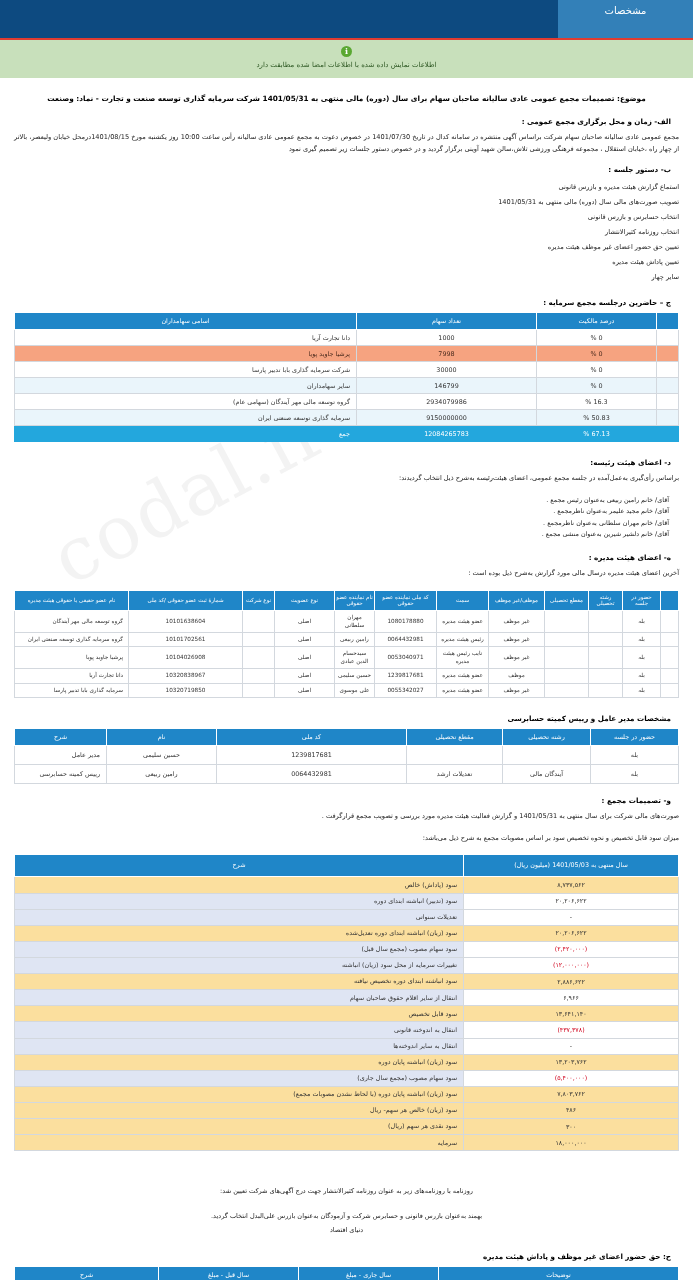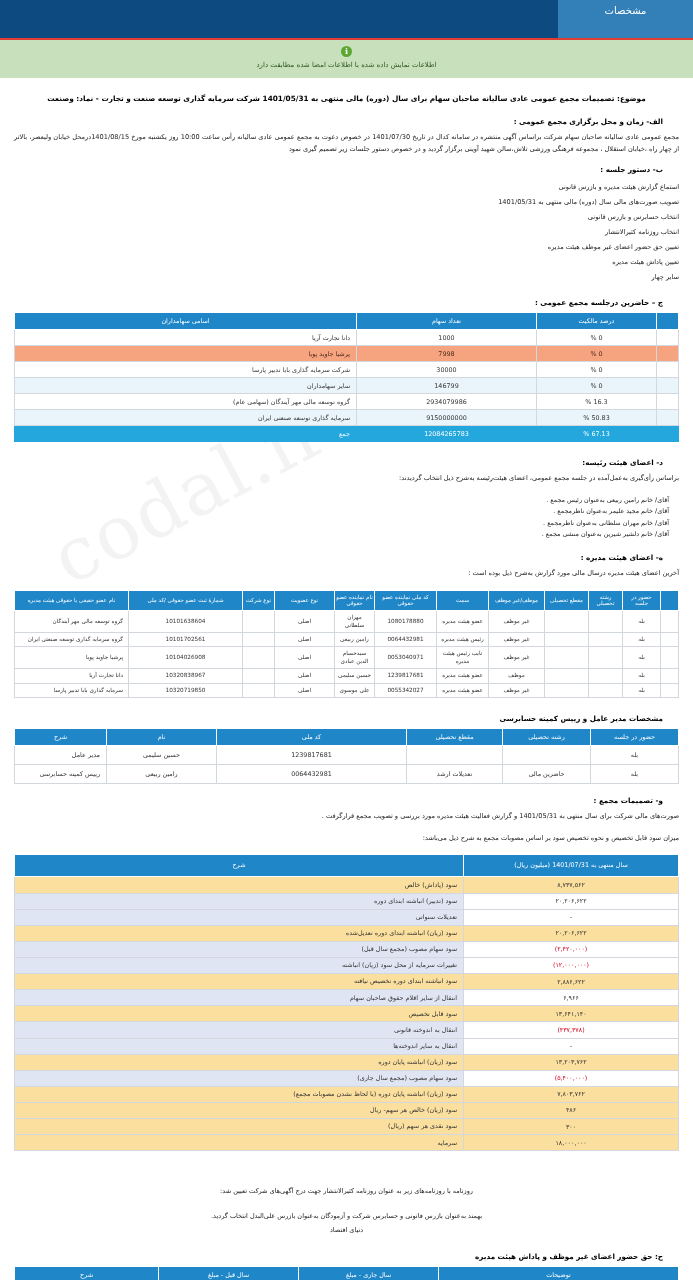--- a/index.html
+++ b/index.html
@@ -85,7 +85,7 @@
   .sec-head {
     font-weight: bold;
     font-size: 7.2px;
-    margin: 0 16px 5px 0;
+    margin: 0 8px 5px 0;
     color: #000;
   }
   .para {

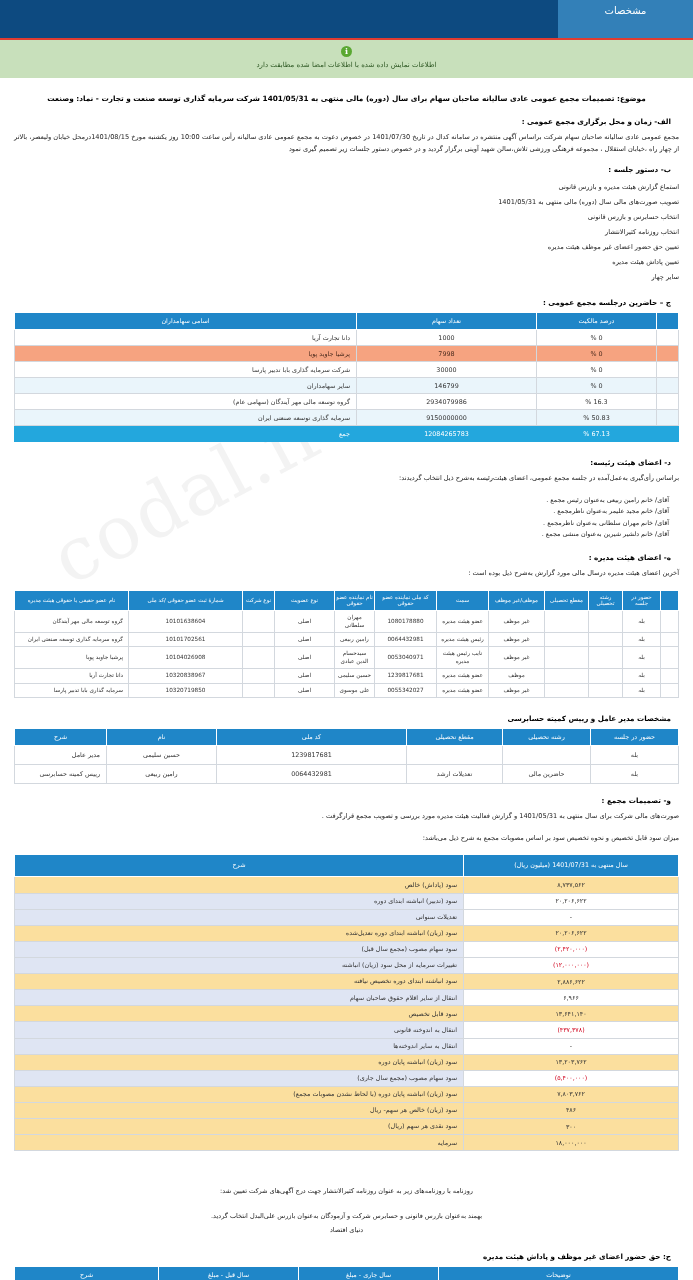--- a/index.html
+++ b/index.html
@@ -254,7 +254,7 @@
     <li>سایر چهار</li>
   </ul>
 
-  <div class="sec-head">ج – حاضرین درجلسه مجمع عمومی :</div>
+  <div class="sec-head">ج – حاضرین درجلسه مجمع سرمایه :</div>
   <table class="sh-table framed">
     <colgroup>
       <col class="c-blank">

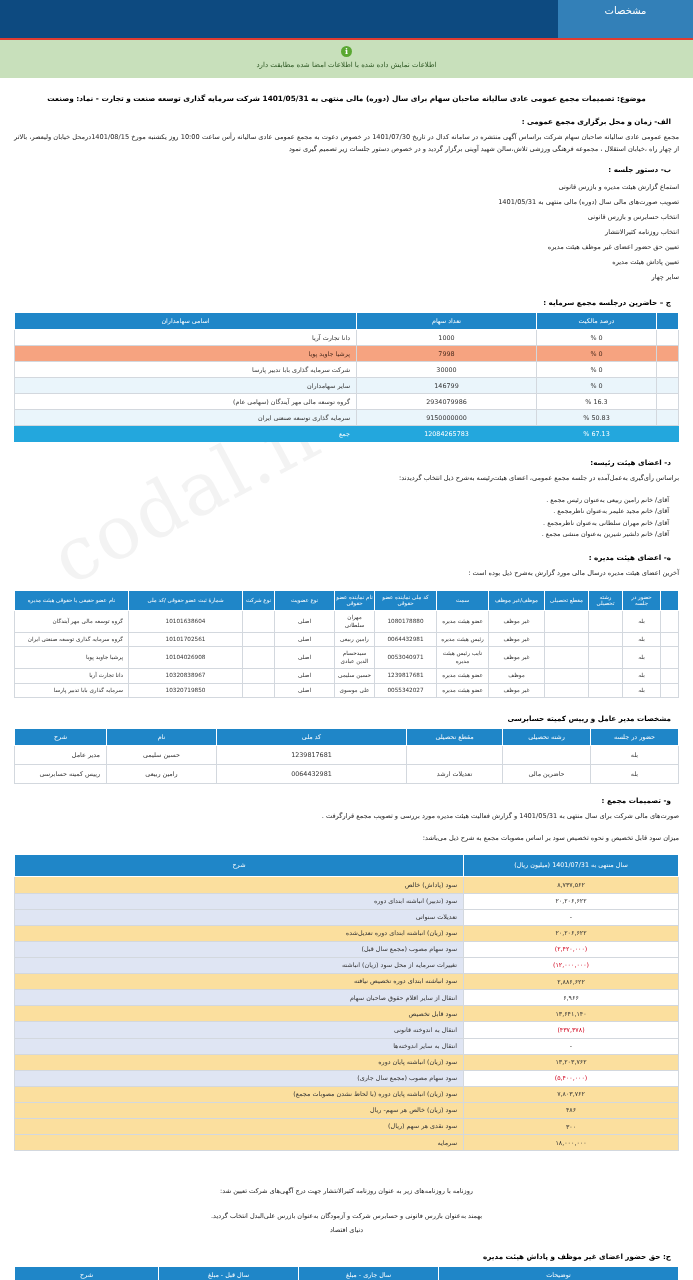--- a/index.html
+++ b/index.html
@@ -466,7 +466,7 @@
       </tr>
       <tr>
         <td>بله</td>
-        <td>حاضرین مالی</td>
+        <td>آیندگان مالی</td>
         <td>تعدیلات ارشد</td>
         <td>0064432981</td>
         <td>رامین ربیعی</td>

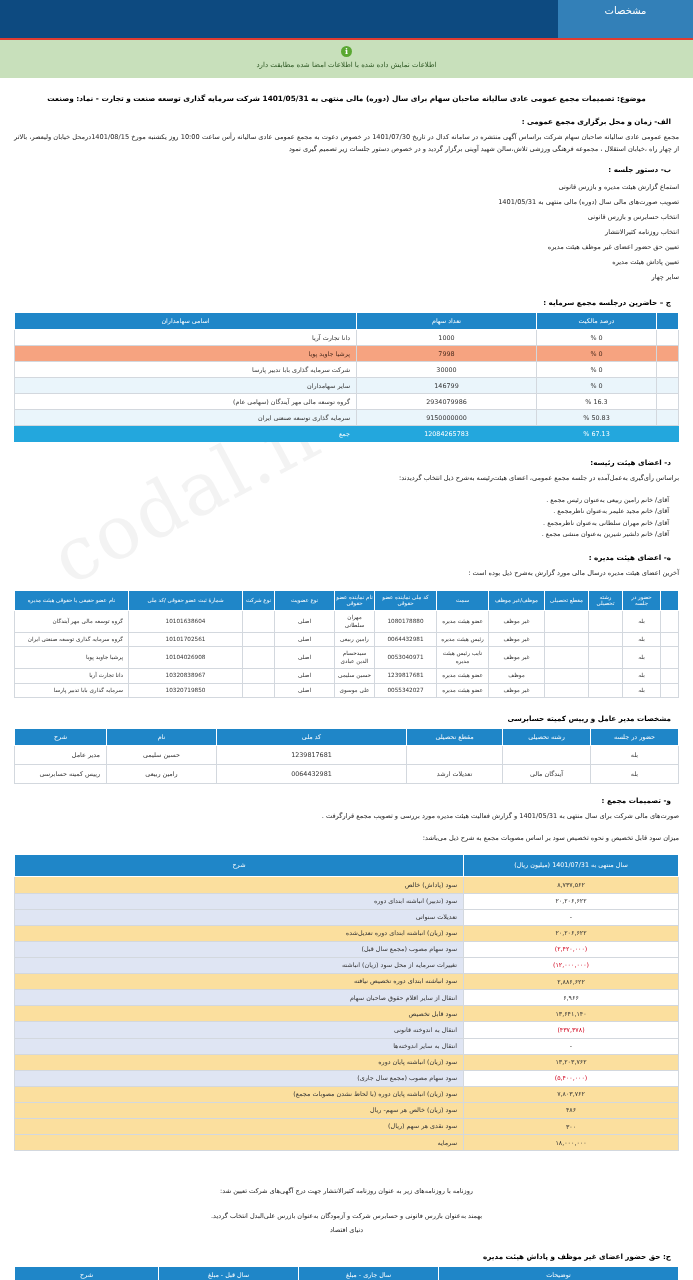--- a/index.html
+++ b/index.html
@@ -488,7 +488,7 @@
       </colgroup>
     <thead>
       <tr>
-        <th>سال منتهی به 1401/07/31 (میلیون ریال)</th>
+        <th>سال منتهی به 1401/05/03 (میلیون ریال)</th>
         <th>شرح</th>
       </tr>
     </thead>

